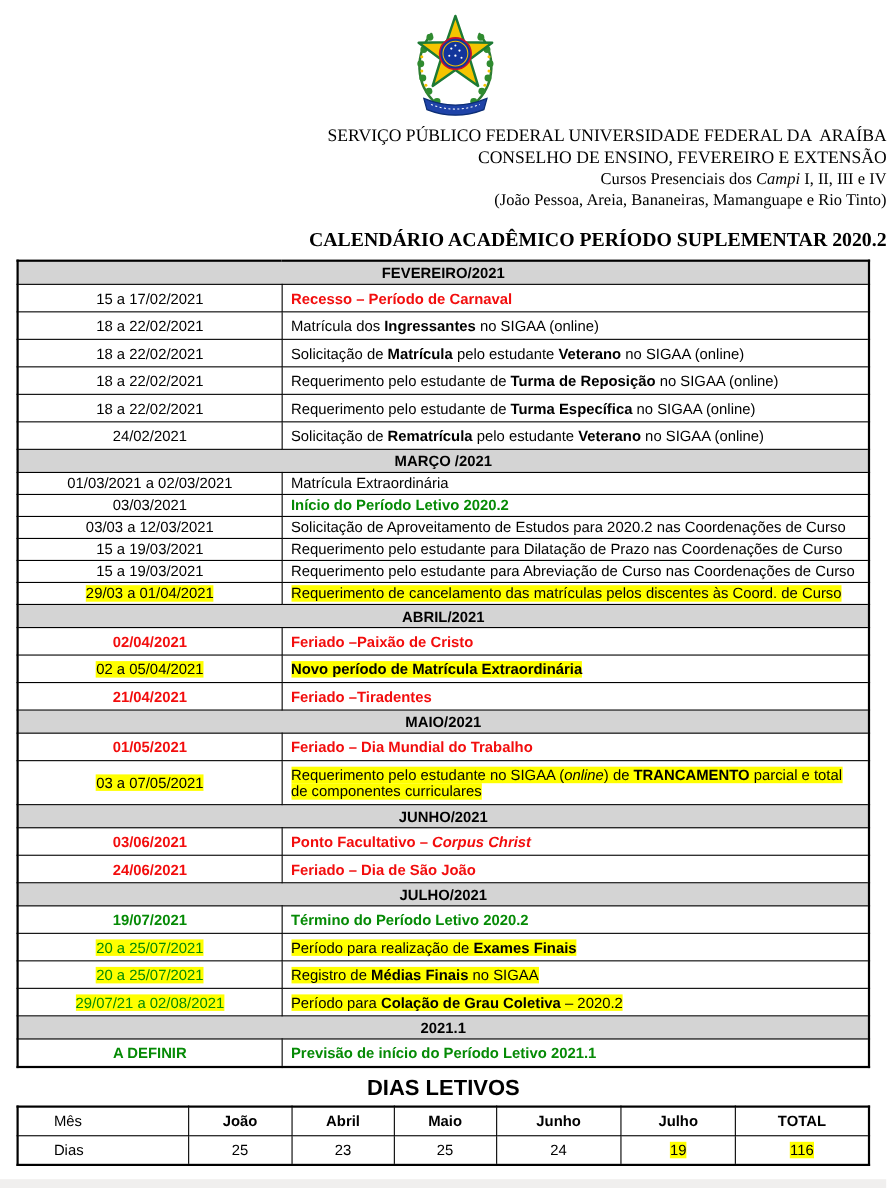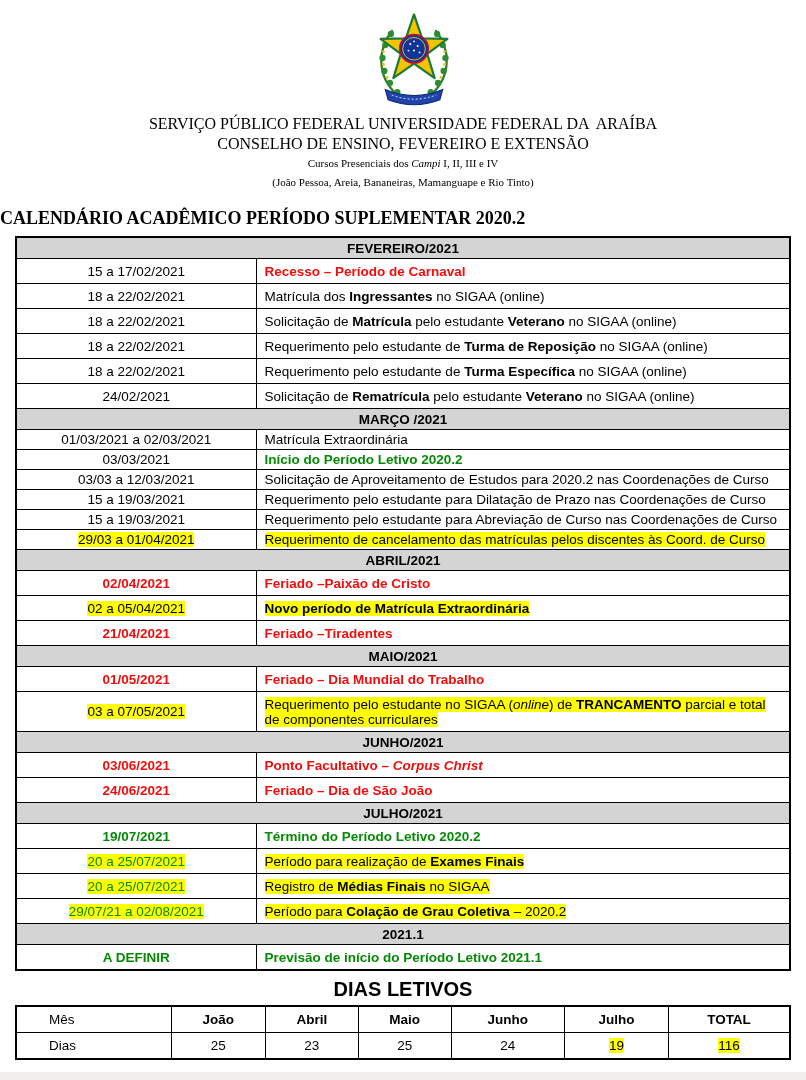--- a/index.html
+++ b/index.html
@@ -9,7 +9,7 @@
     background:#fff; font-family:"Liberation Sans", sans-serif; color:#000;
   }
   
-  .doc-header { text-align:center; padding-top:8px; font-family:"Liberation Serif", serif; }
+  .doc-header { text-align:right; padding-top:8px; font-family:"Liberation Serif", serif; }
   .emblem-wrap { position:relative; left:11px; height:100px; margin-bottom:6px; }
   .h1line, .h2line { font-size:16px; line-height:20px; white-space:pre-wrap; }
   .h3line, .h4line { font-size:11px; line-height:19px; }

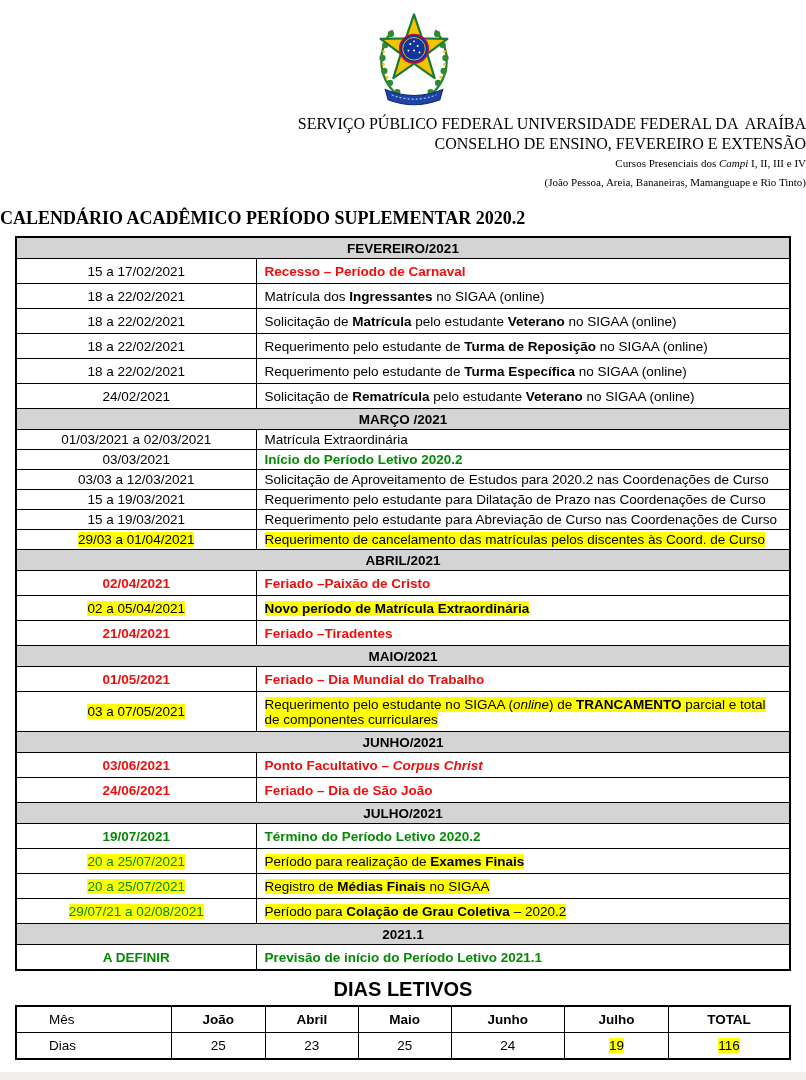--- a/index.html
+++ b/index.html
@@ -12,7 +12,7 @@
   .doc-header { text-align:right; padding-top:8px; font-family:"Liberation Serif", serif; }
   .emblem-wrap { position:relative; left:11px; height:100px; margin-bottom:6px; }
   .h1line, .h2line { font-size:16px; line-height:20px; white-space:pre-wrap; }
-  .h3line, .h4line { font-size:11px; line-height:19px; }
+  .h3line, .h4line { font-size:15px; line-height:19px; }
   .doc-title {
     font-family:"Liberation Serif", serif; font-weight:bold; font-size:18px;
     text-align:left; margin:16px 0 7px 0;

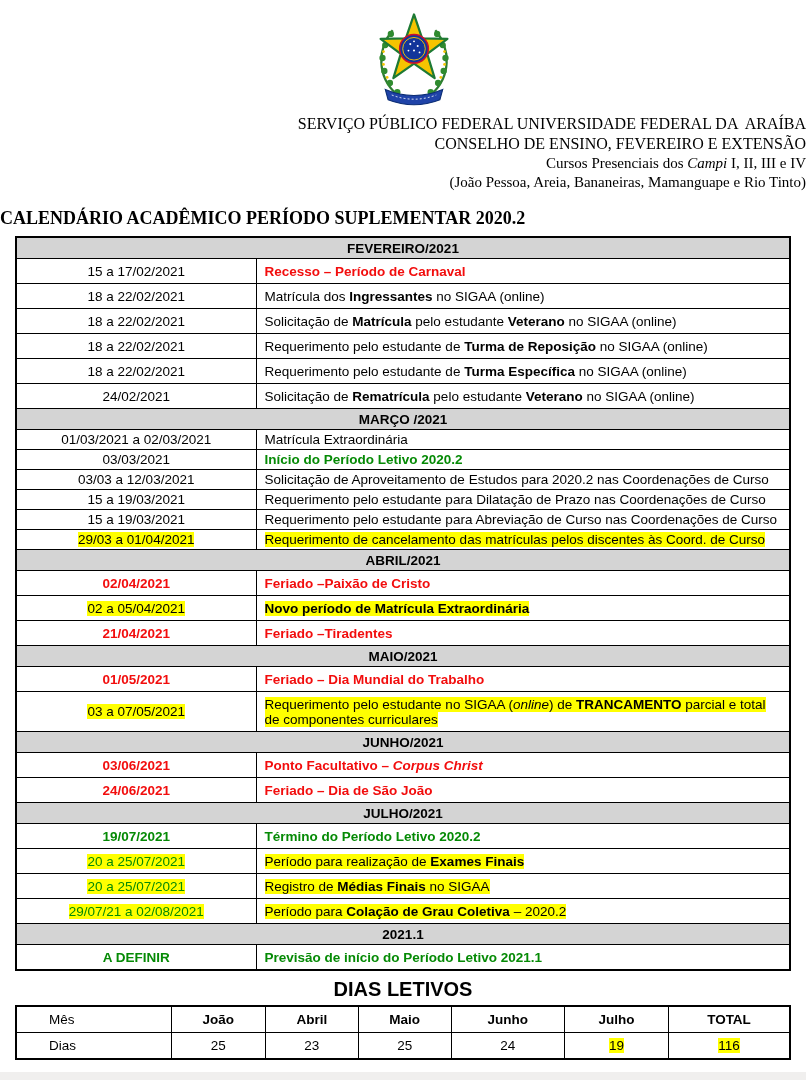--- a/index.html
+++ b/index.html
@@ -15,7 +15,7 @@
   .h3line, .h4line { font-size:15px; line-height:19px; }
   .doc-title {
     font-family:"Liberation Serif", serif; font-weight:bold; font-size:18px;
-    text-align:left; margin:16px 0 7px 0;
+    text-align:right; margin:16px 0 7px 0;
   }
   
   table.cal {

